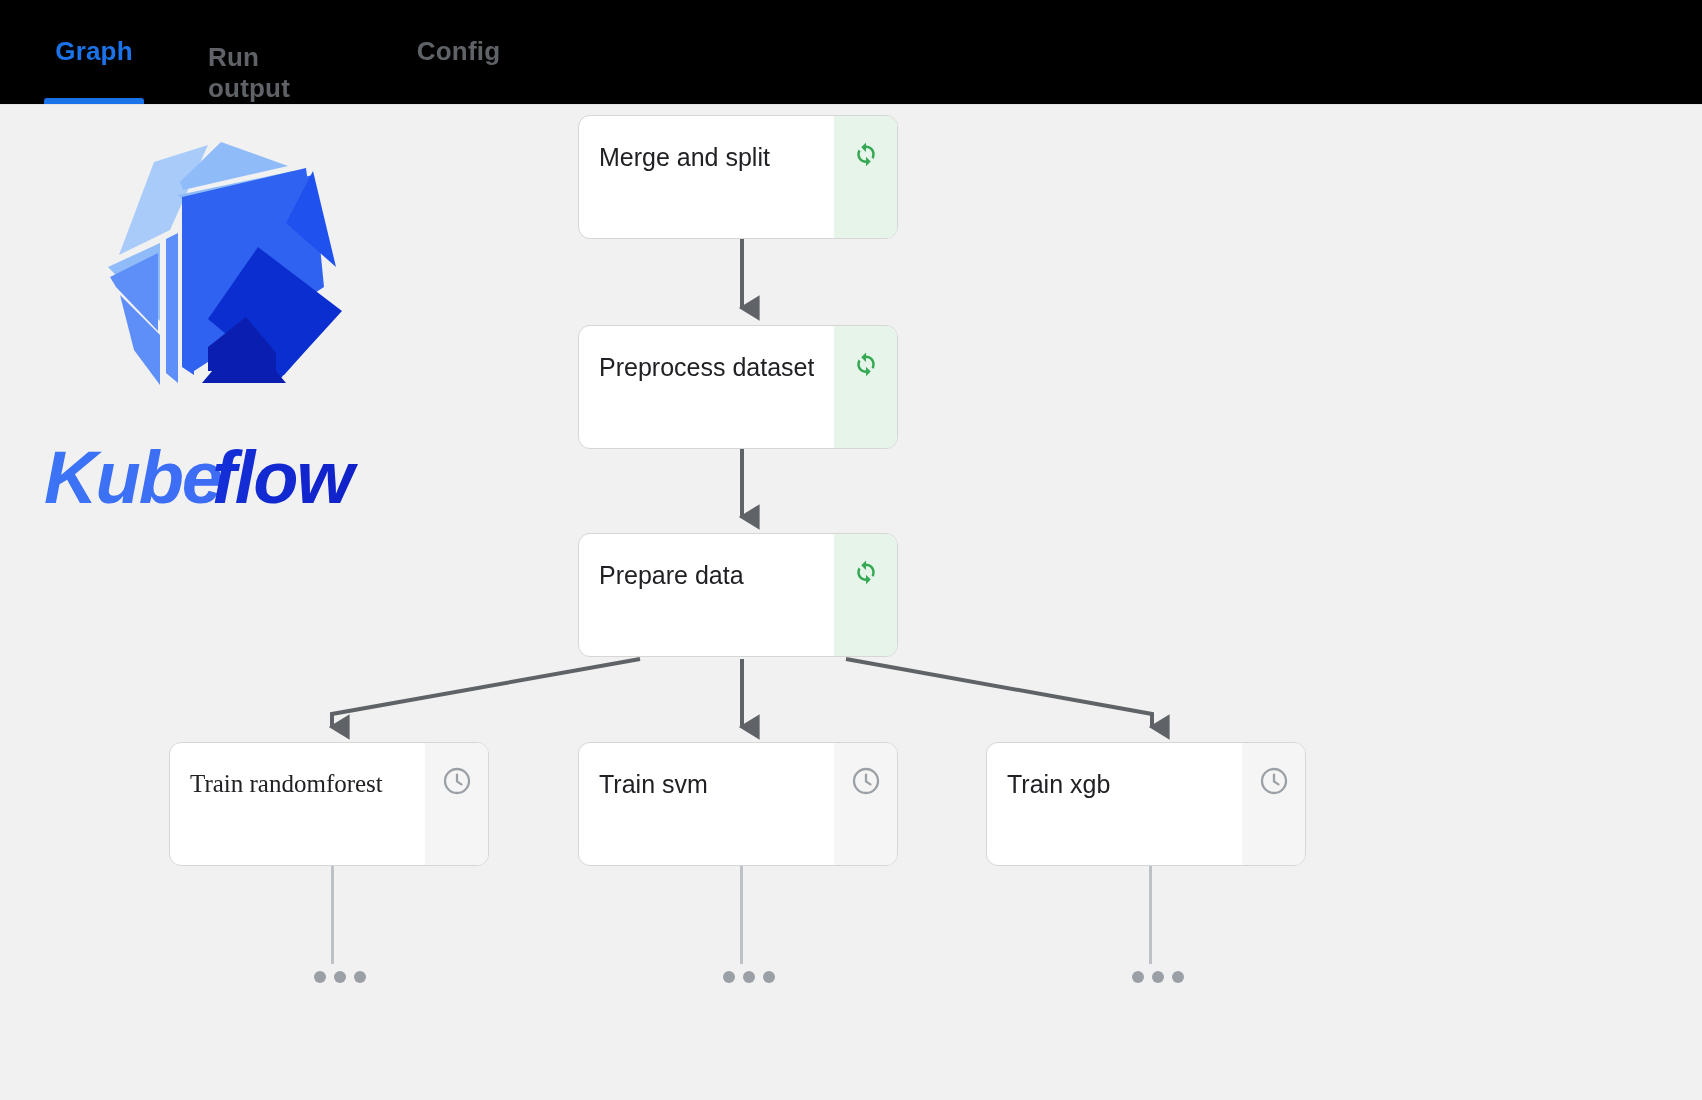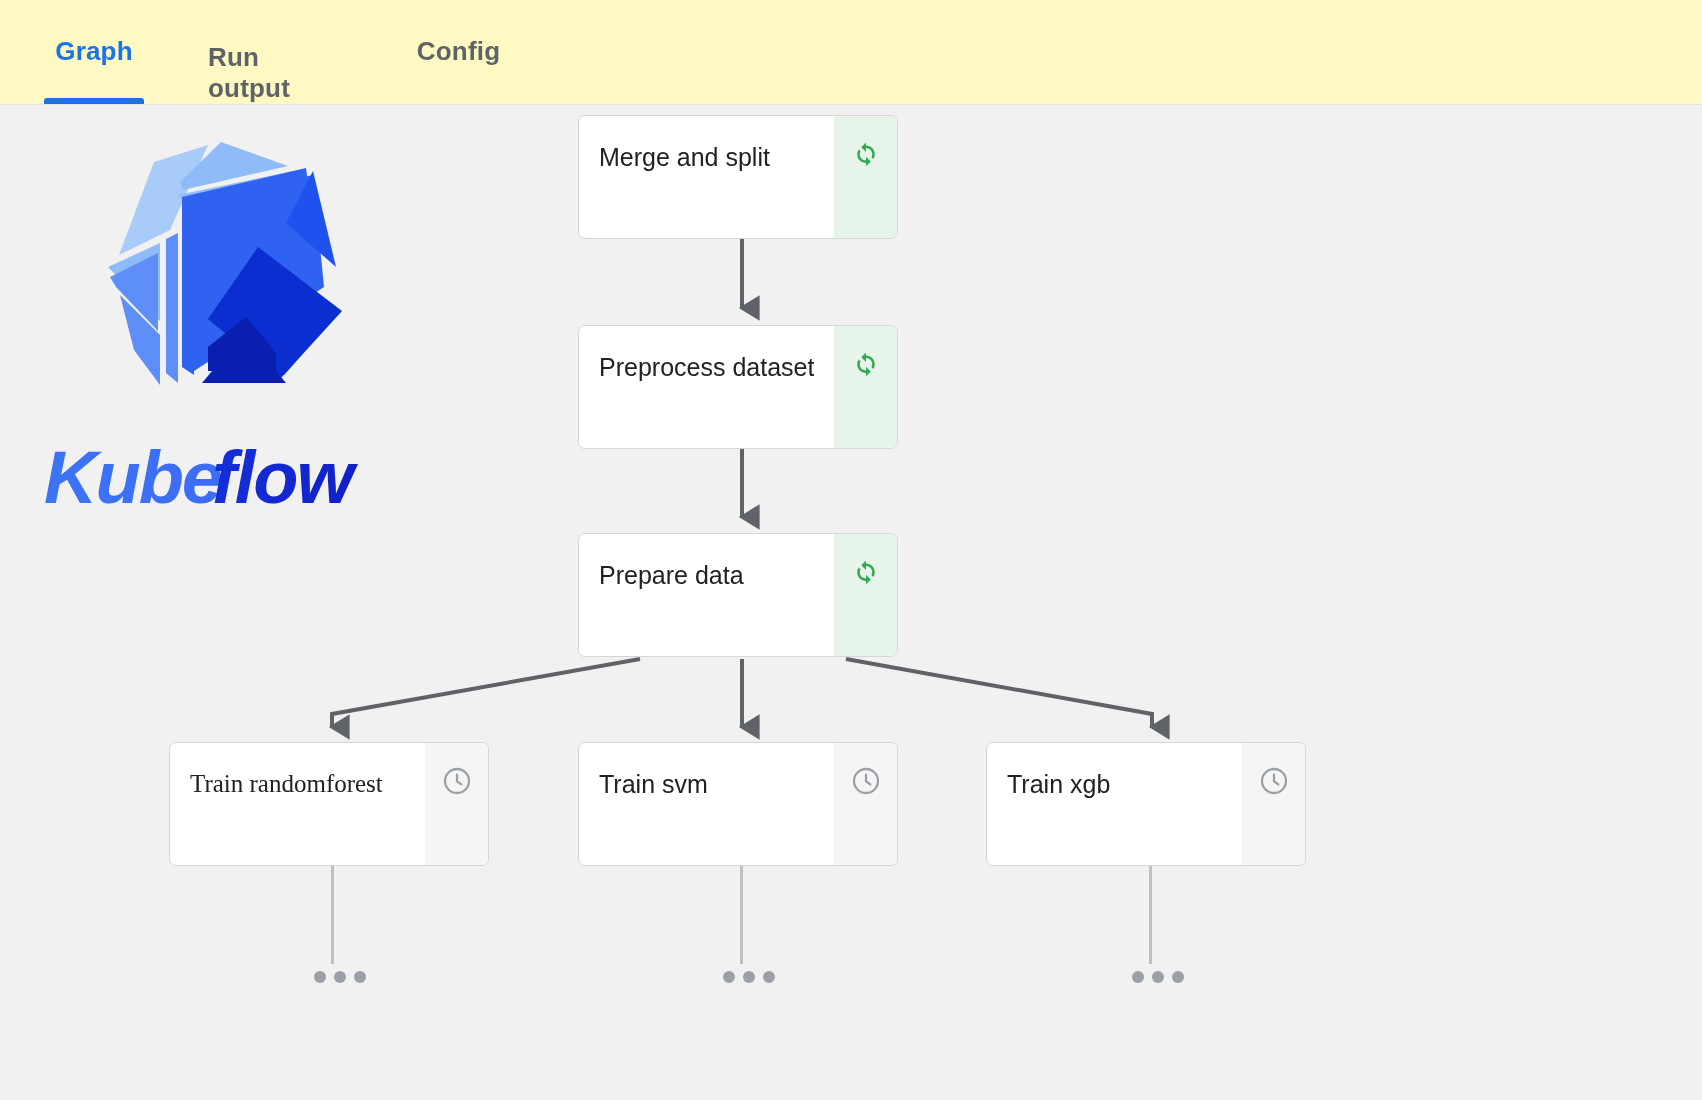--- a/index.html
+++ b/index.html
@@ -21,7 +21,7 @@
     left: 0; top: 0;
     width: 1702px;
     height: 105px;
-    background: #fef9c3;
+    background: #000000;
     border-bottom: 1px solid #e4e4e4;
     box-sizing: border-box;
   }

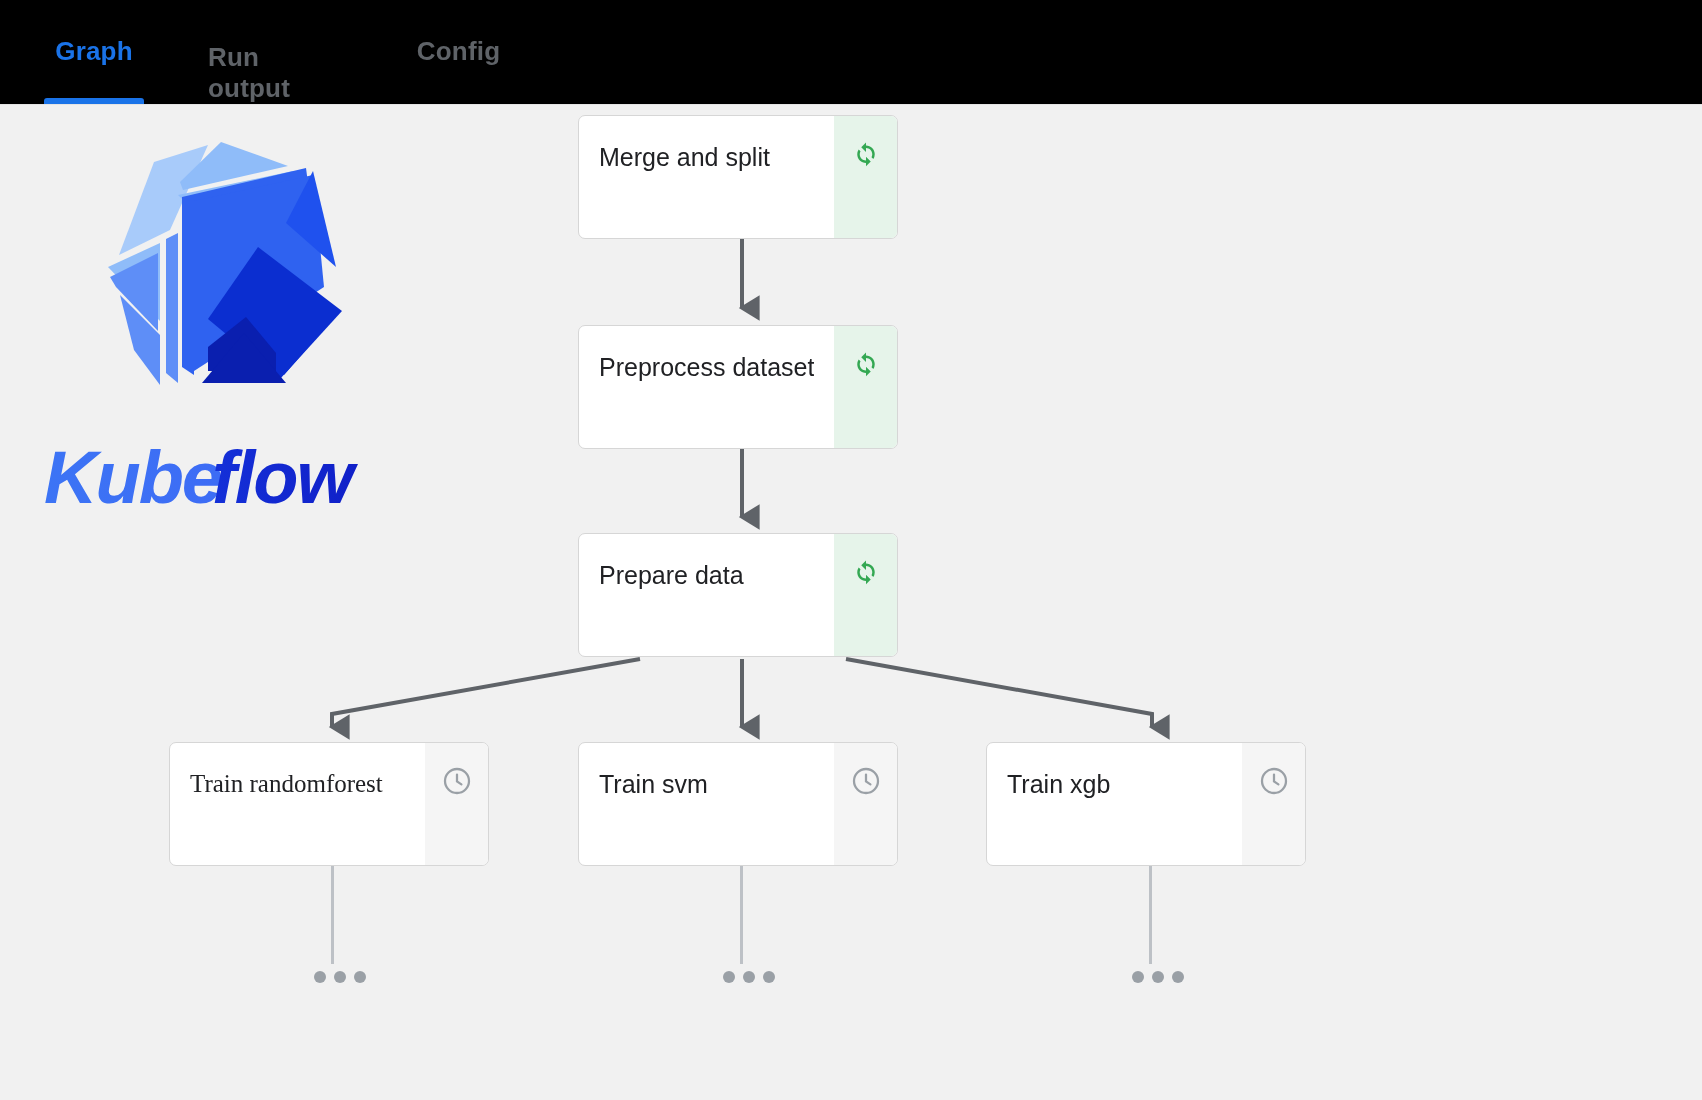--- a/index.html
+++ b/index.html
@@ -88,7 +88,7 @@
     position: absolute;
     background: #ffffff;
     border: 1px solid #d6d6d6;
-    border-radius: 7px;
+    border-radius: 12px;
     box-sizing: border-box;
     display: flex;
     cursor: pointer;

